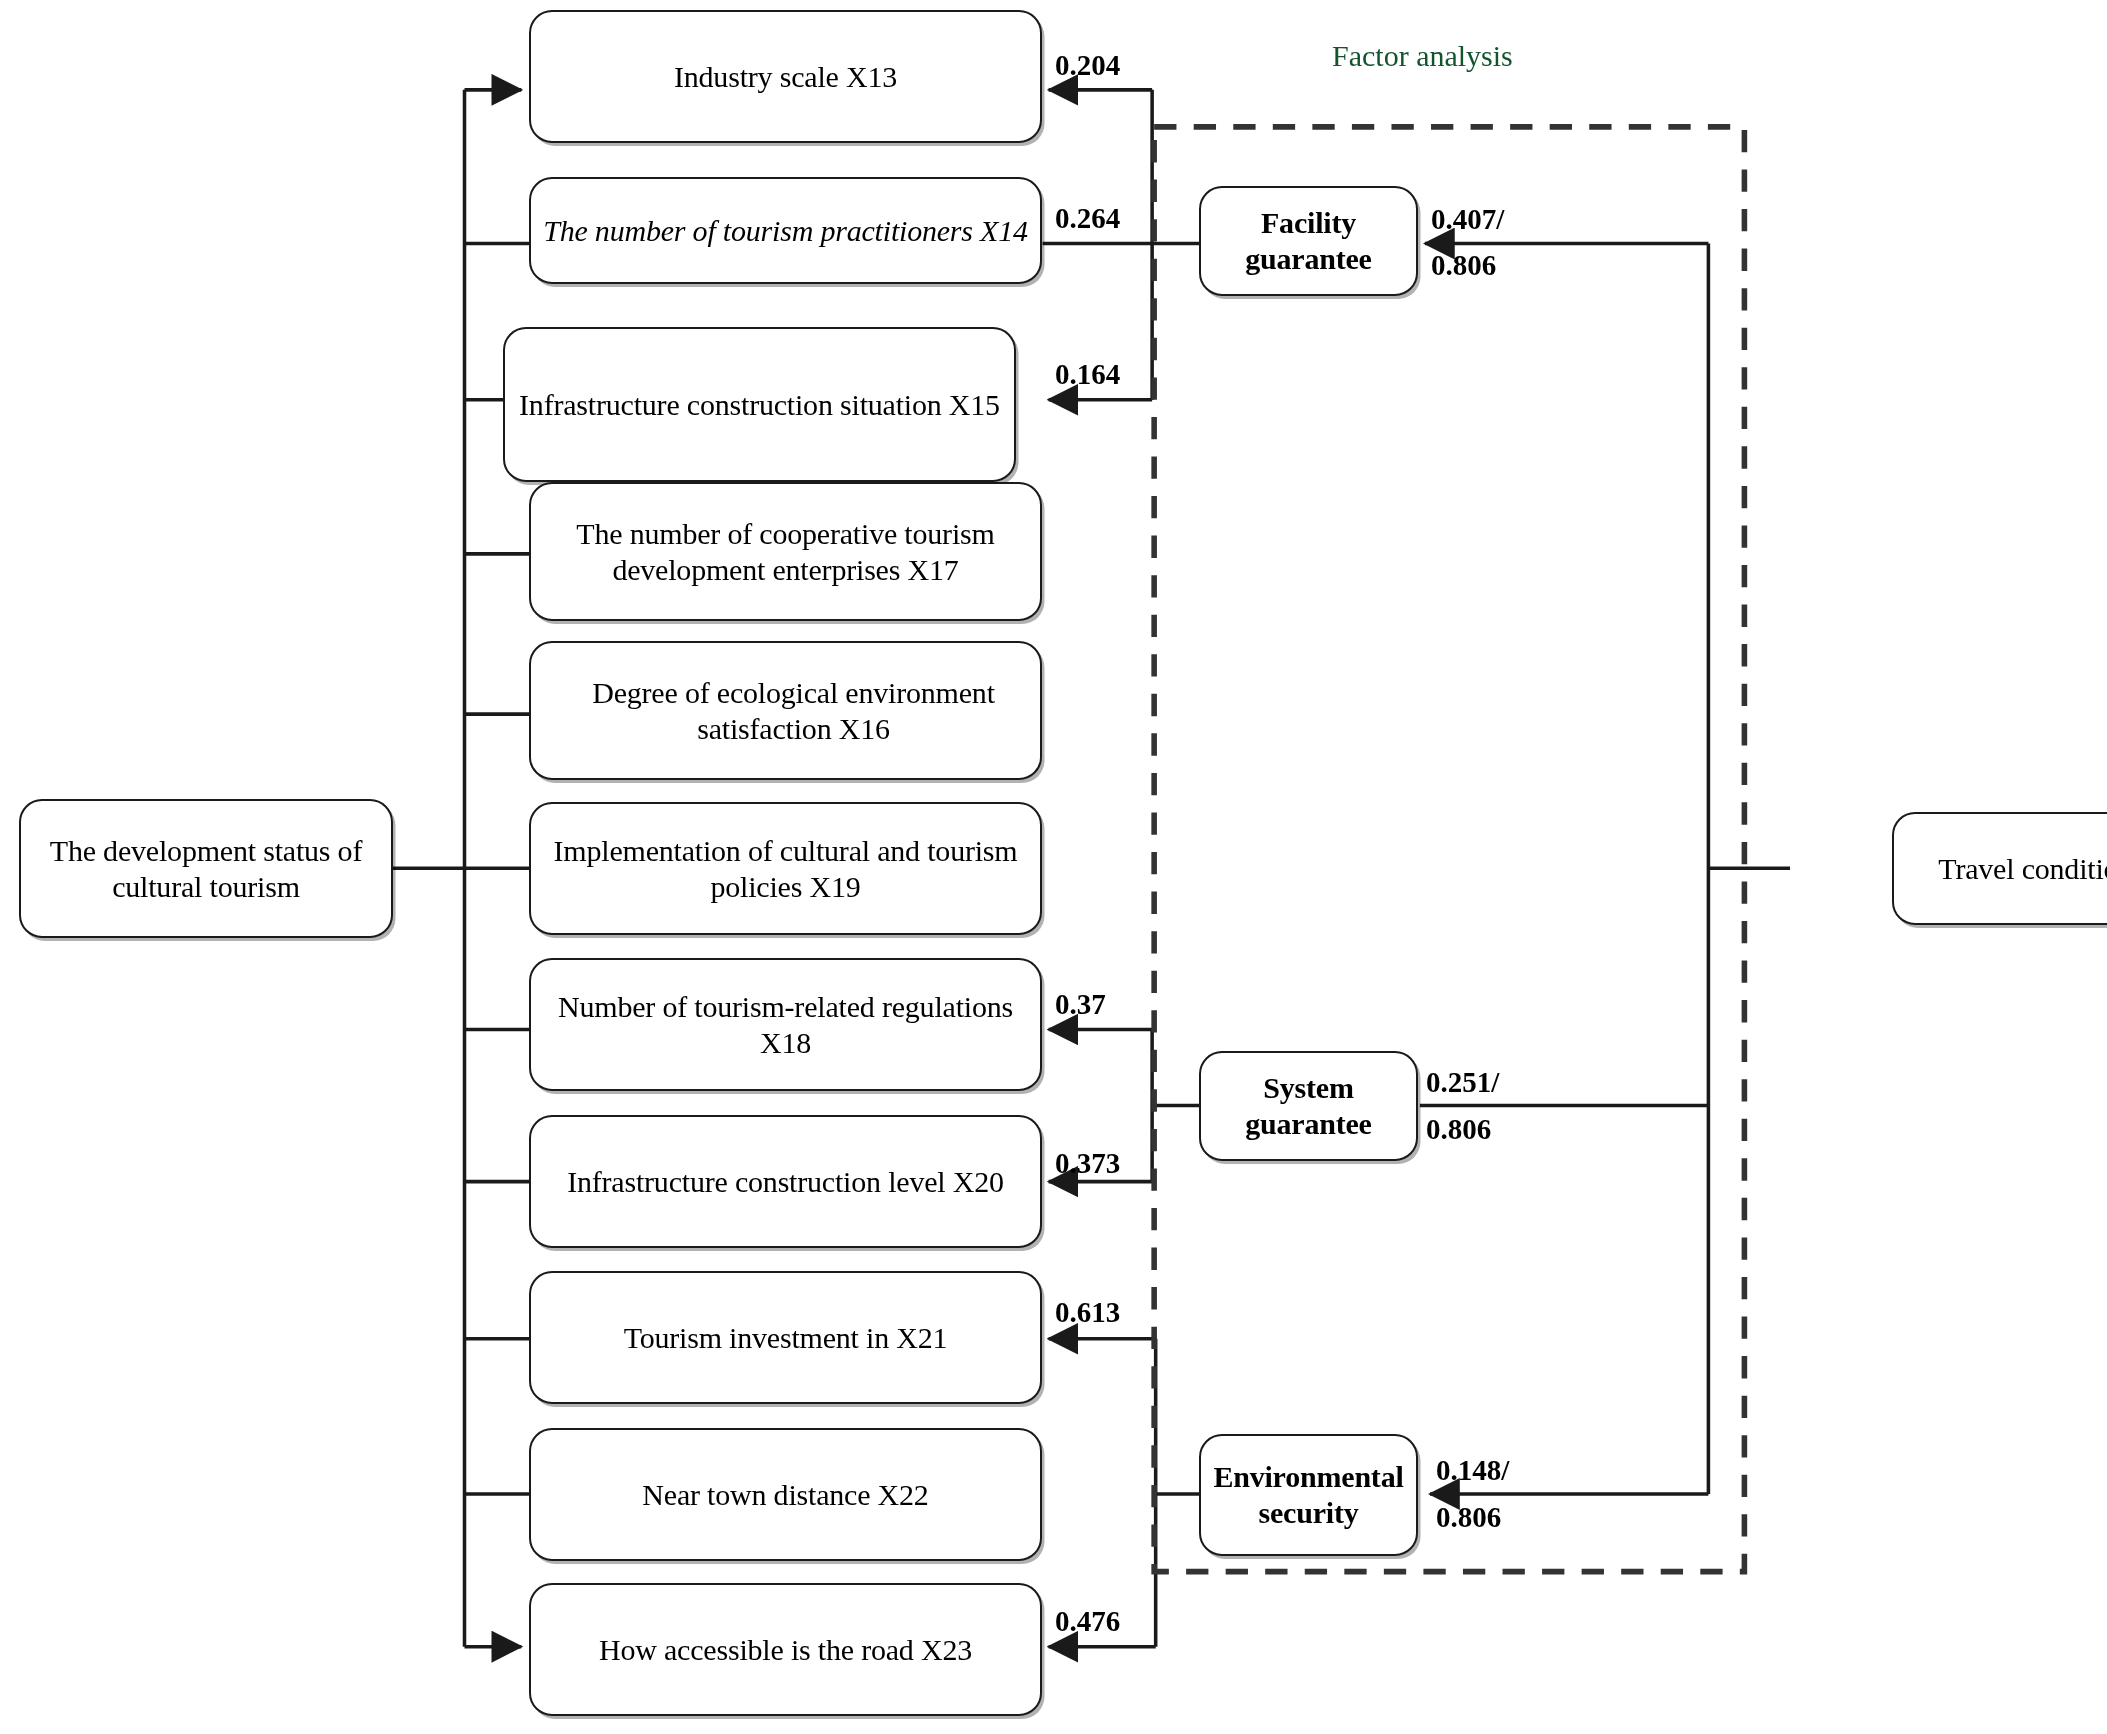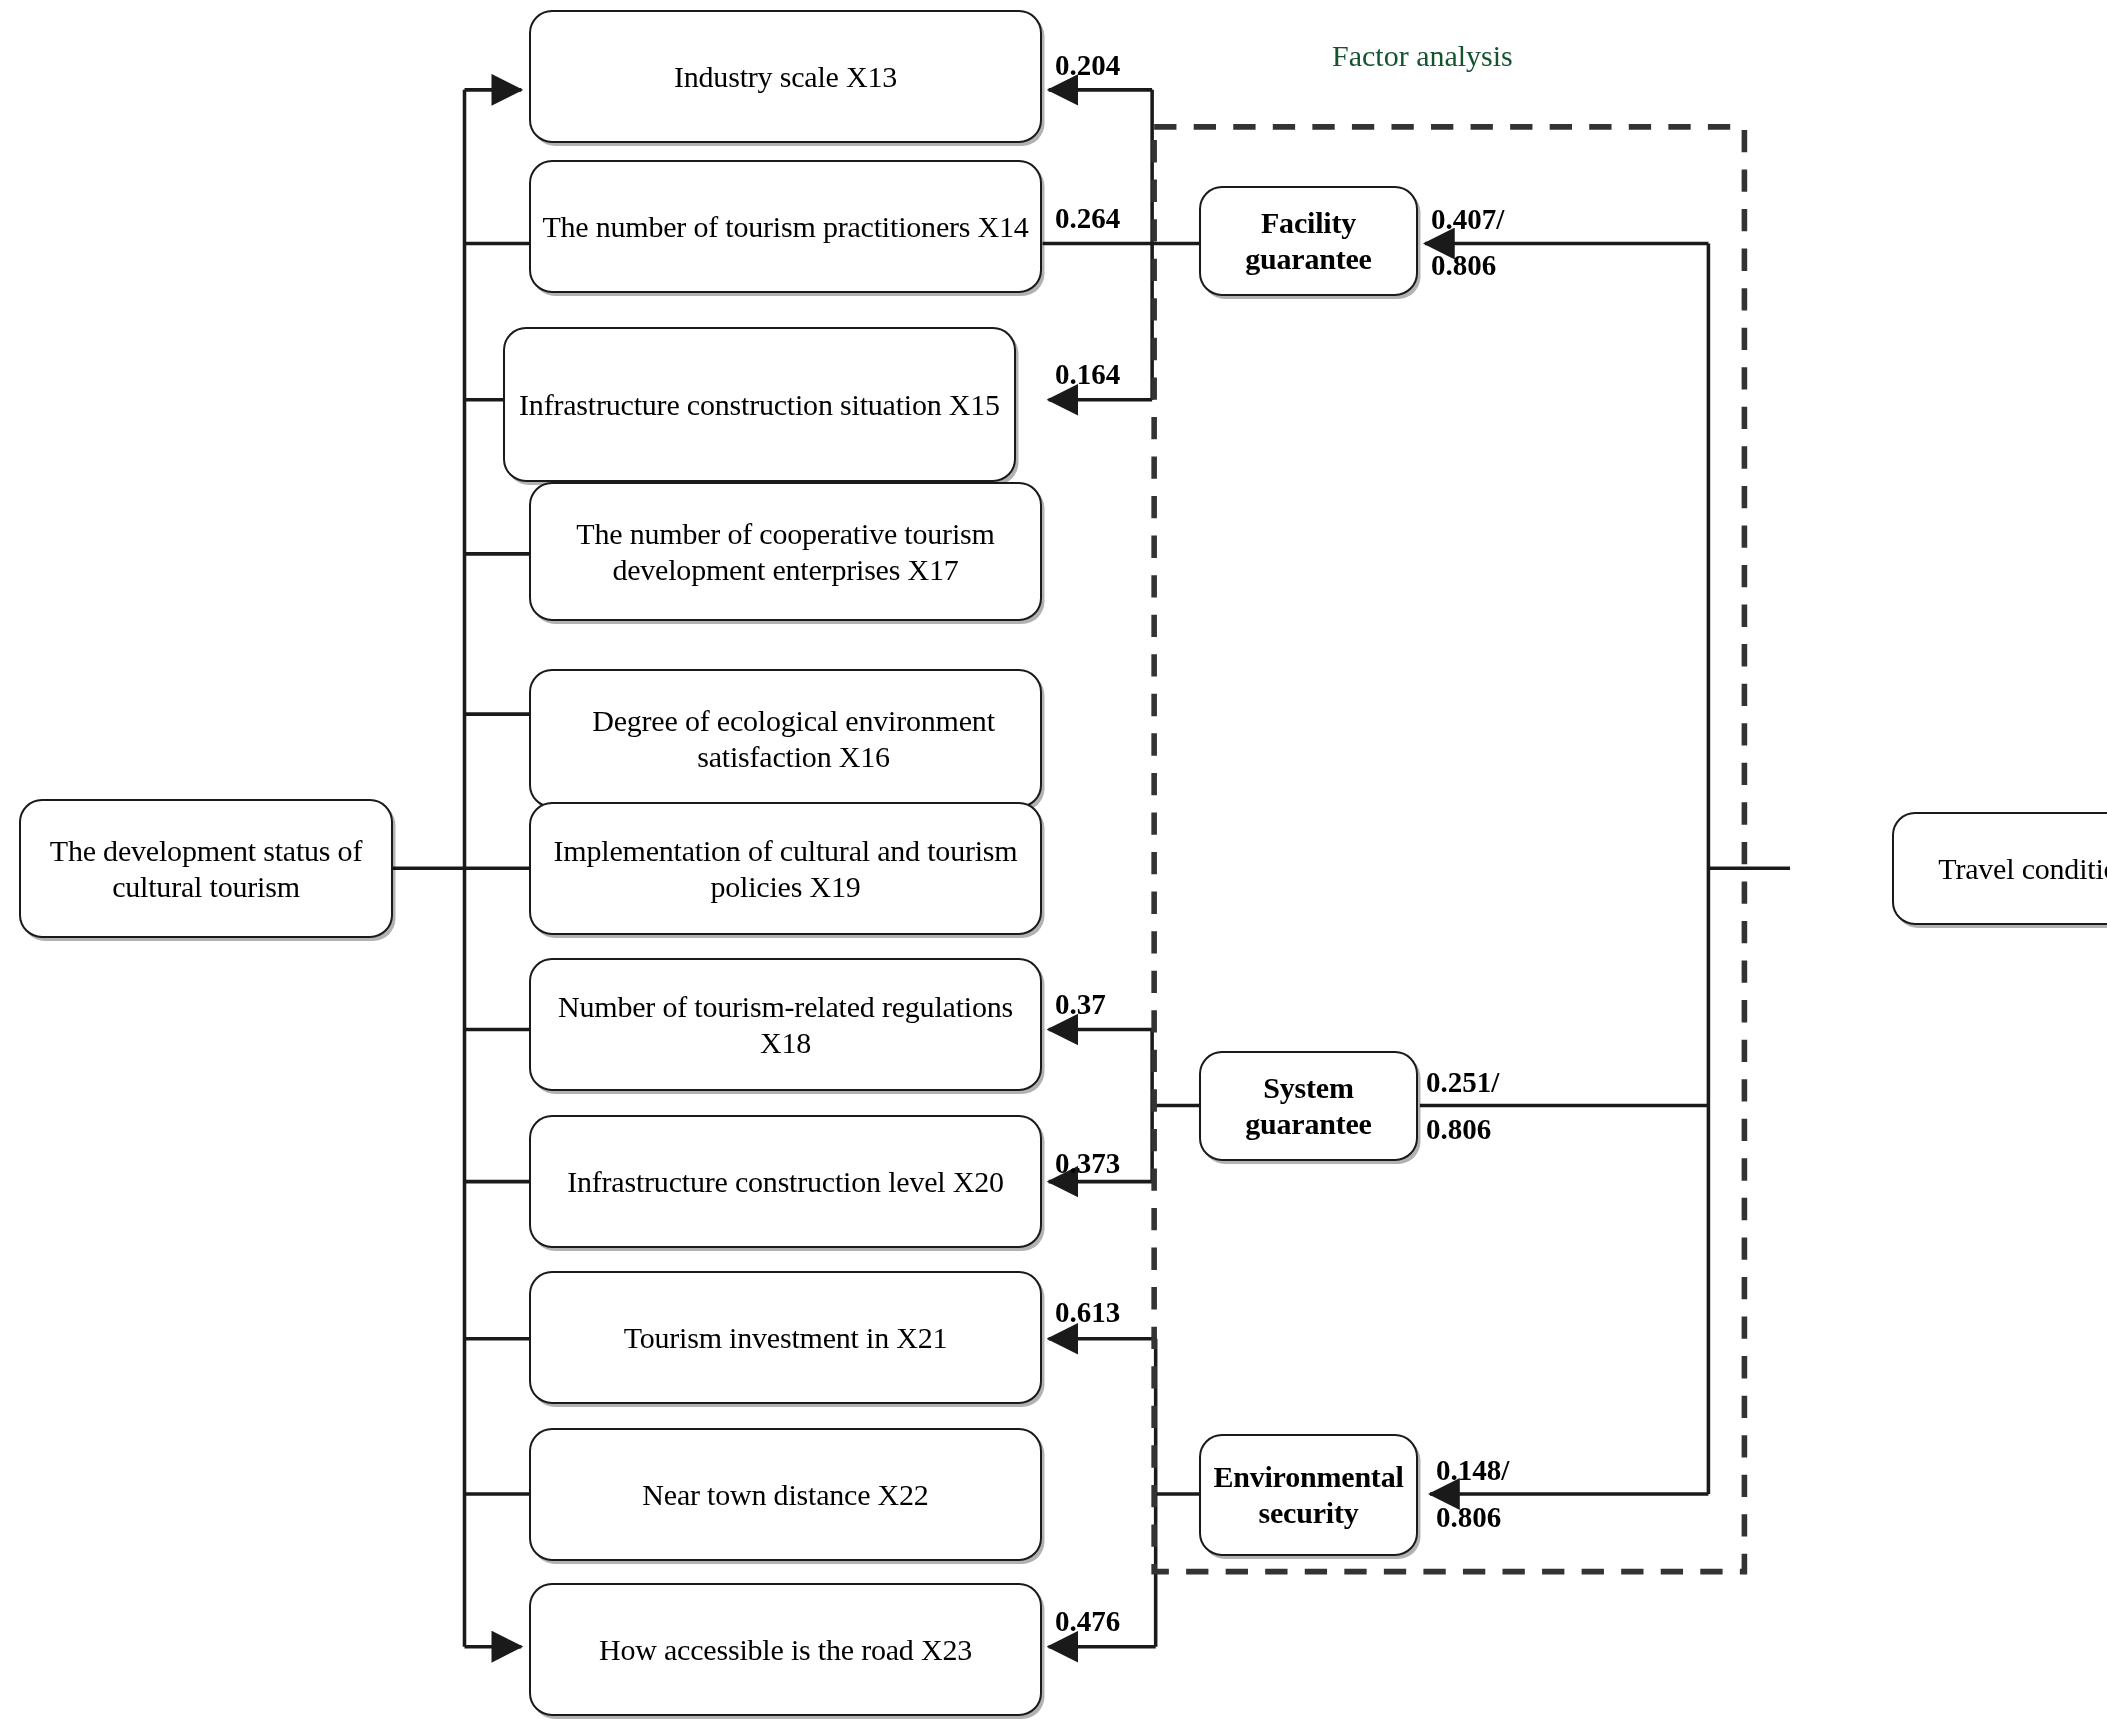--- a/index.html
+++ b/index.html
@@ -130,7 +130,7 @@
     <span>Industry scale X13</span>
   </div>
 
-  <div class="node" style="left:529px;top:160px;width:513px;height:133px;">
+  <div class="node" style="left:529px;top:177px;width:513px;height:107px;font-style:italic;">
     <span>The number of tourism practitioners X14</span>
   </div>
 

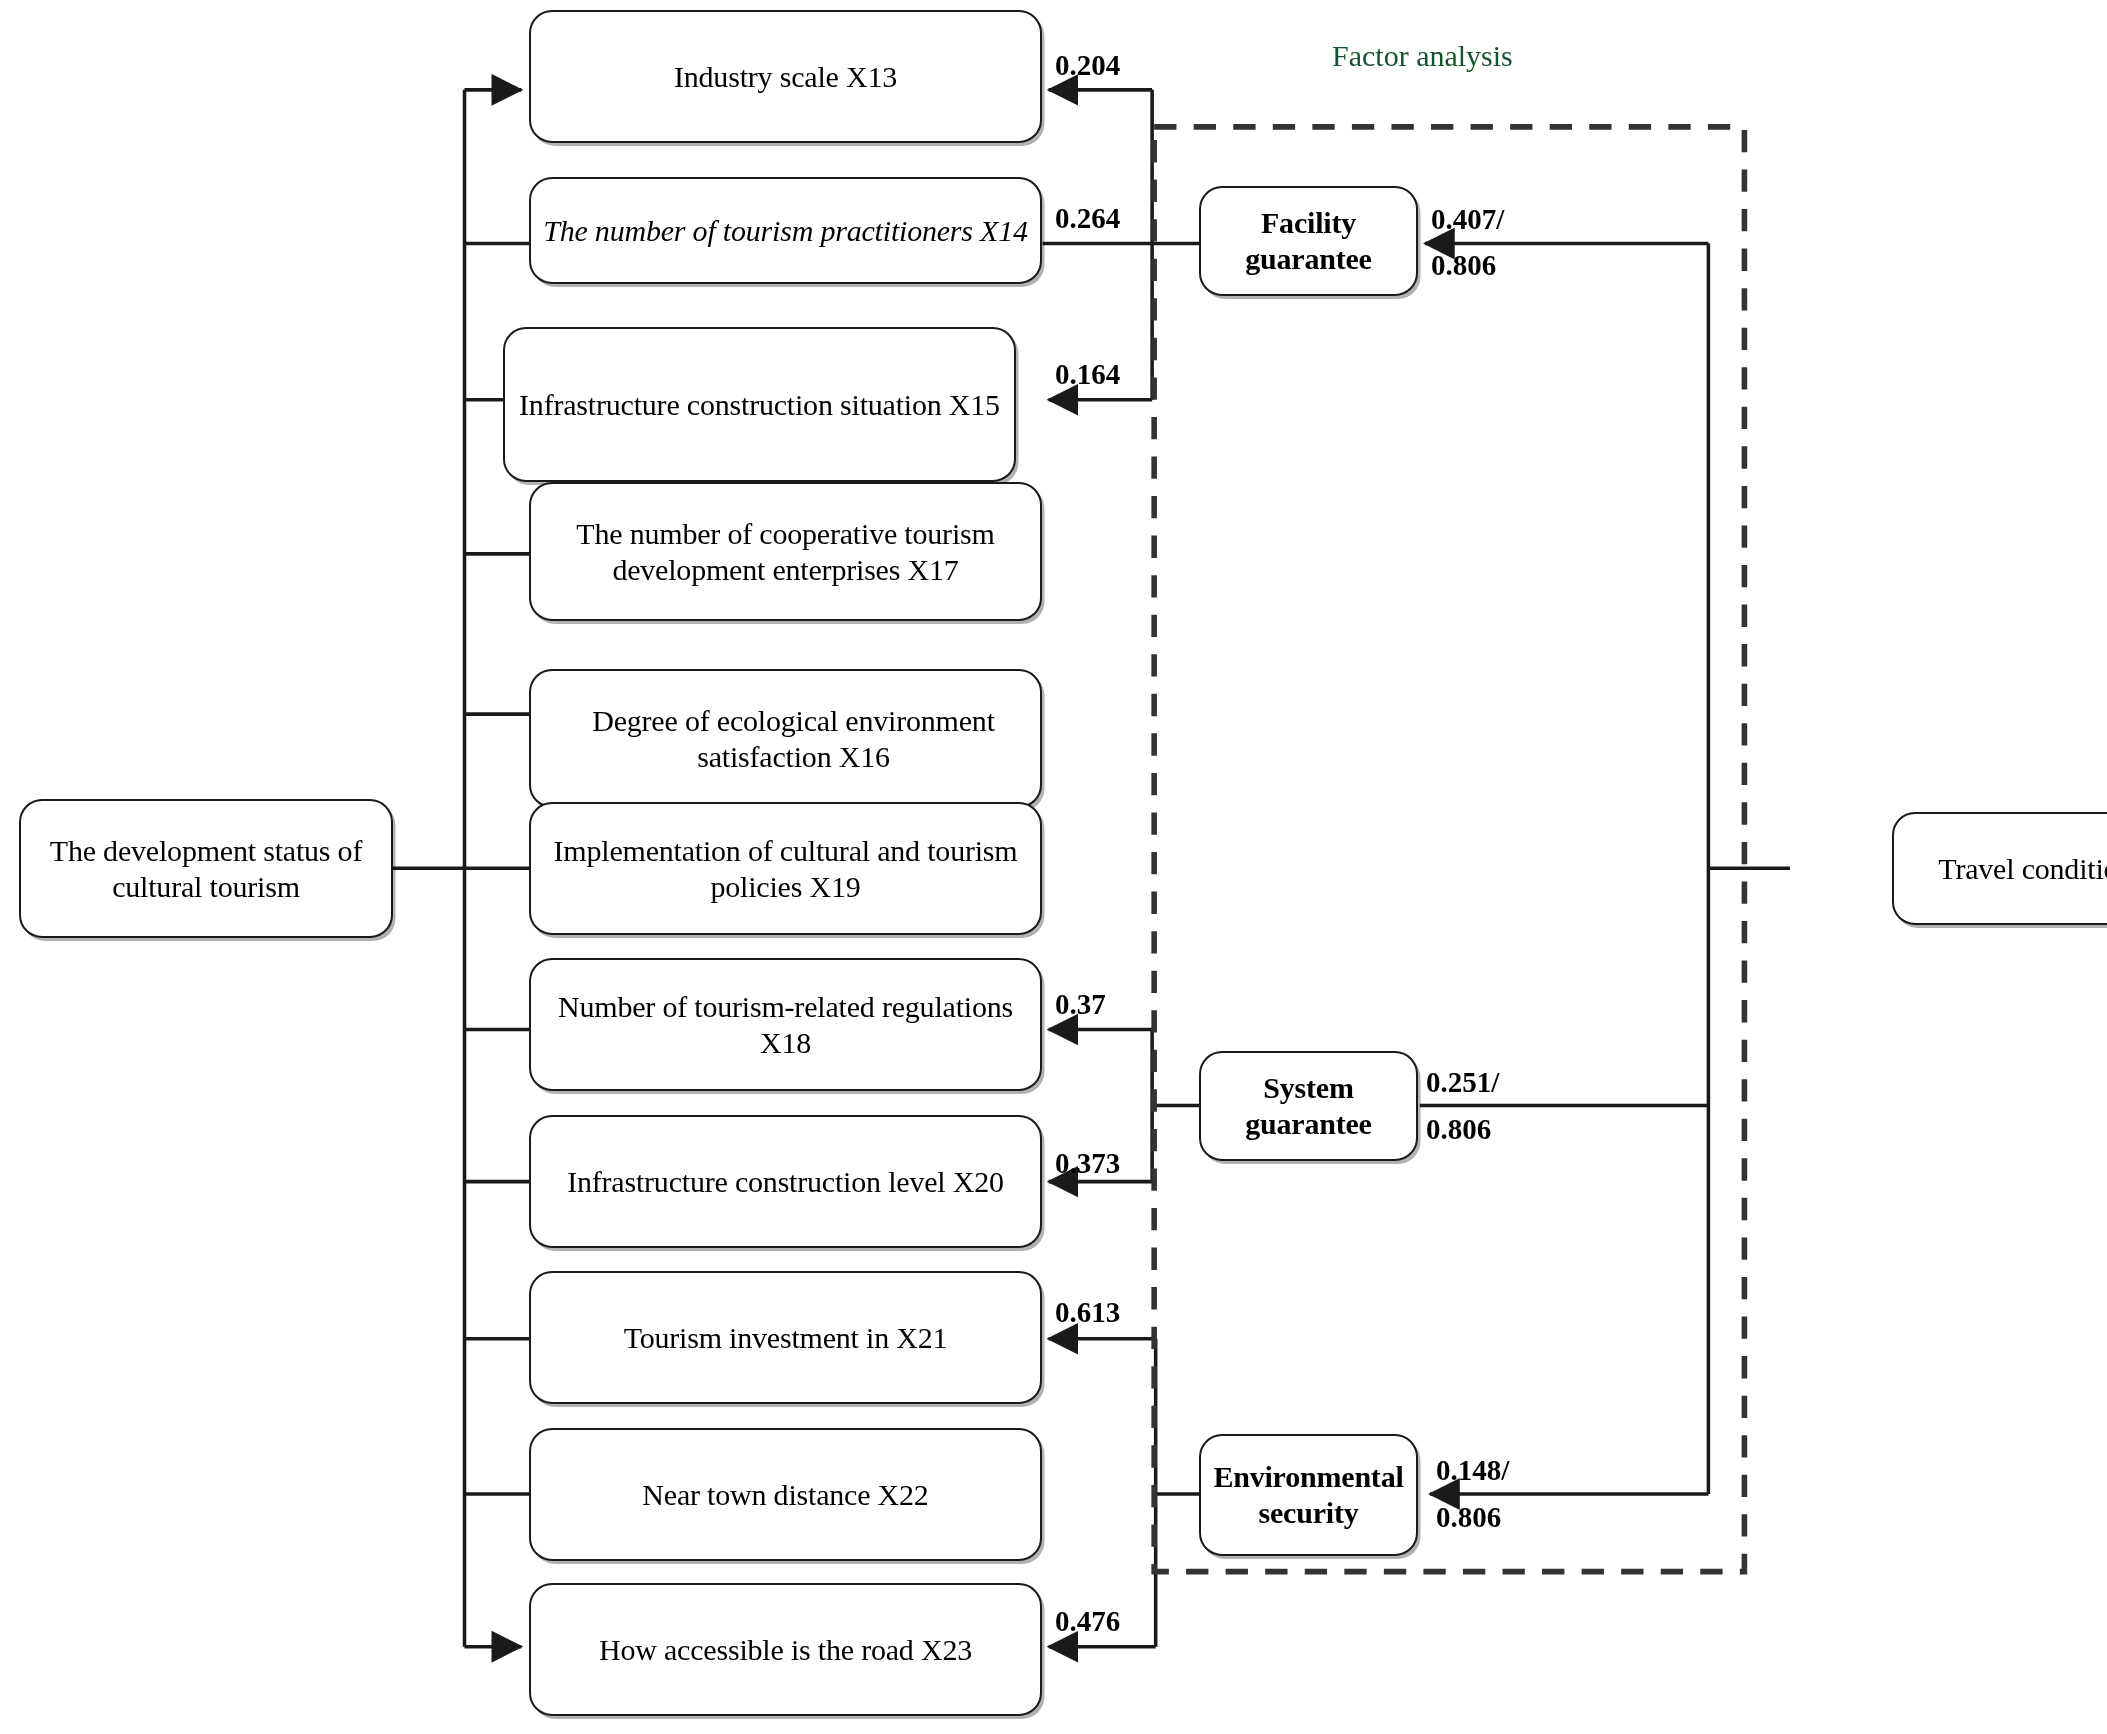--- a/index.html
+++ b/index.html
@@ -142,7 +142,7 @@
     <span>The number of cooperative tourism development enterprises X17</span>
   </div>
 
-  <div class="node" style="left:529px;top:669px;width:513px;height:139px;padding-left:16px;">
+  <div class="node" style="left:529px;top:641px;width:513px;height:139px;padding-left:16px;">
     <span>Degree of ecological environment satisfaction X16</span>
   </div>
 

